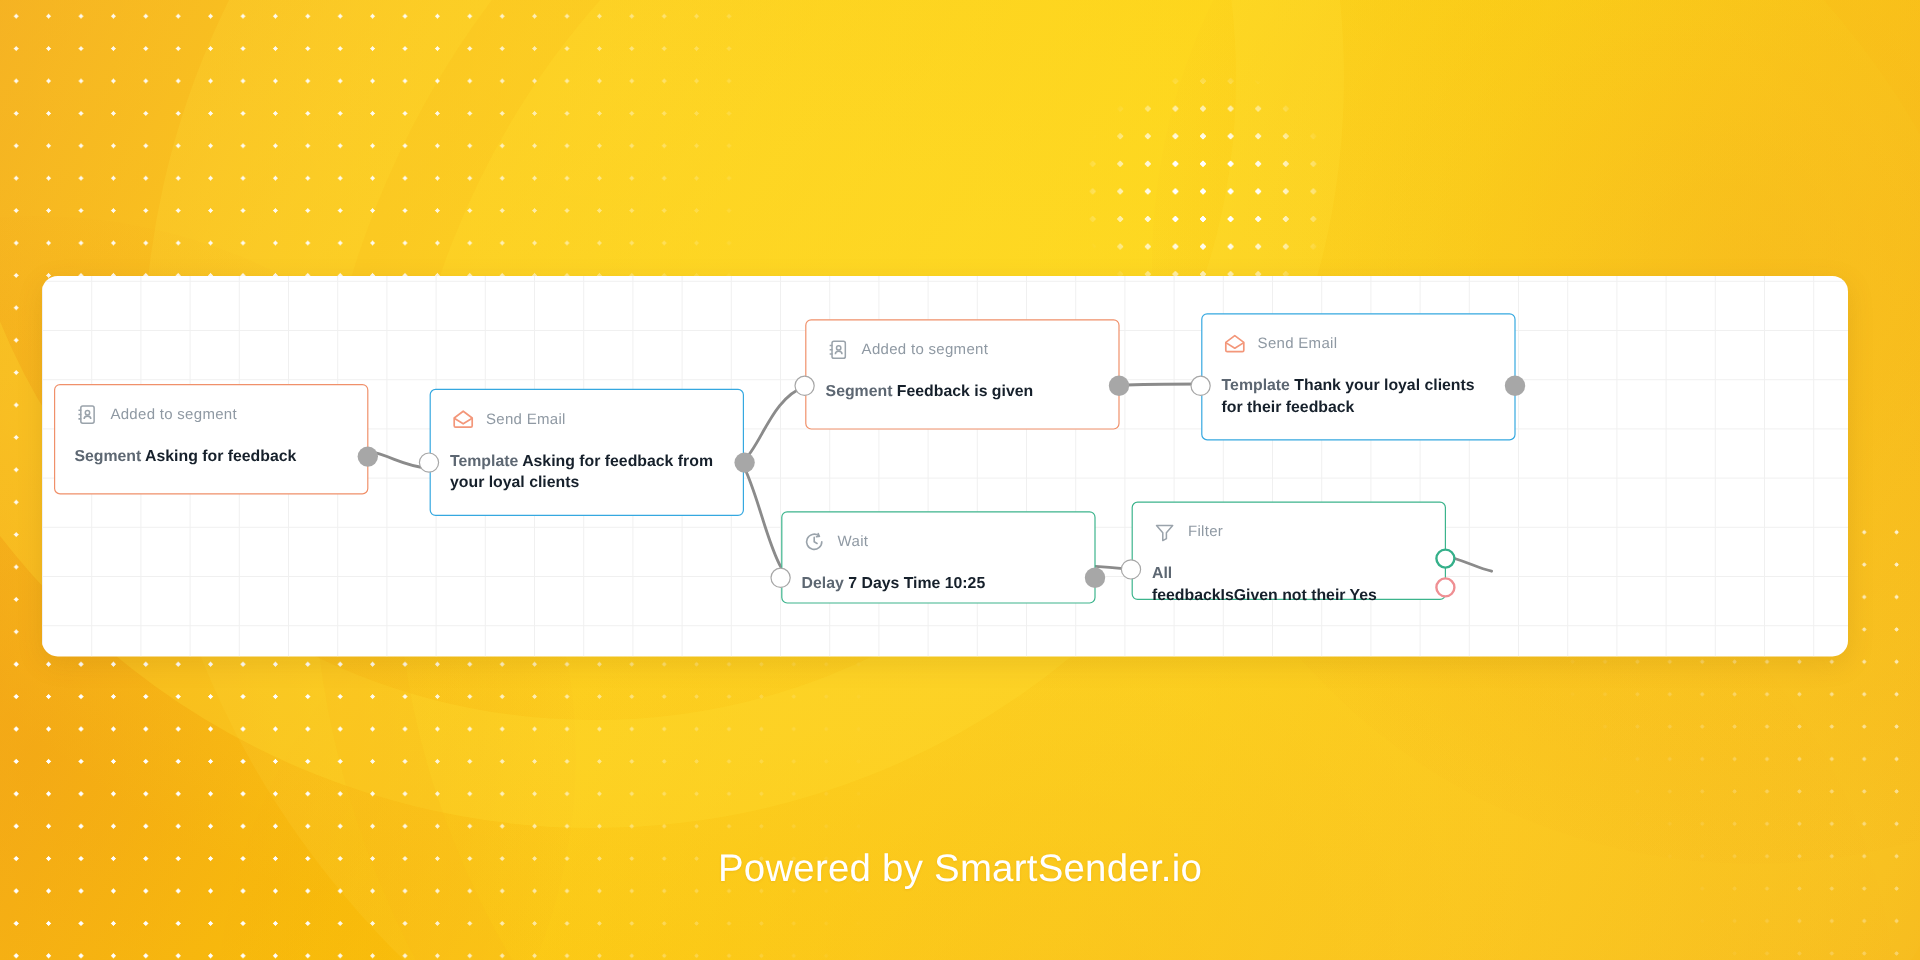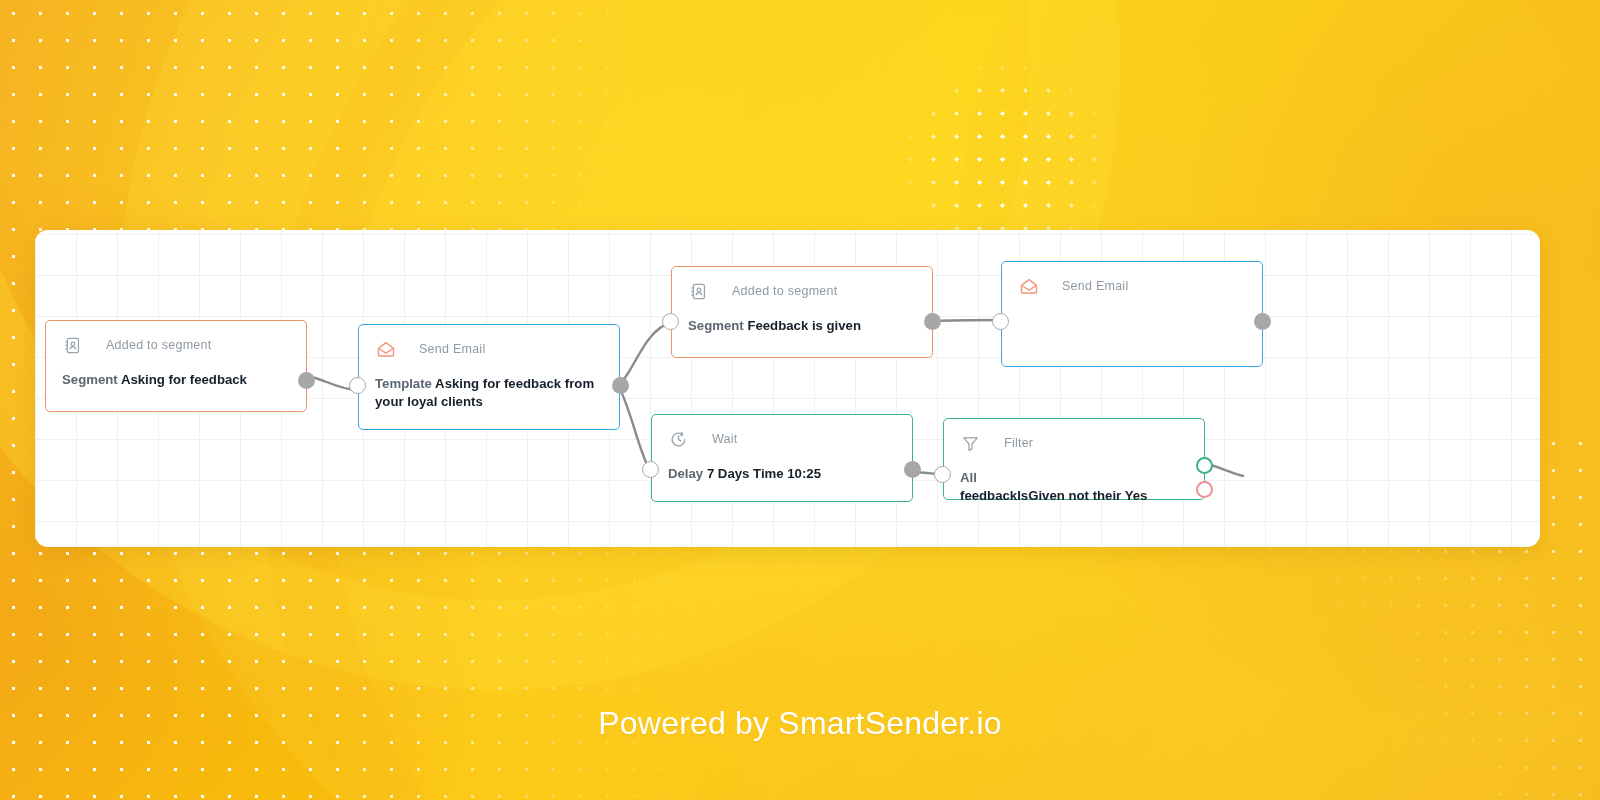--- a/index.html
+++ b/index.html
@@ -135,7 +135,7 @@
   .node-head {
     display: flex;
     align-items: center;
-    gap: 23px;
+    gap: 9px;
     height: 22px;
   }
   .node-icon {

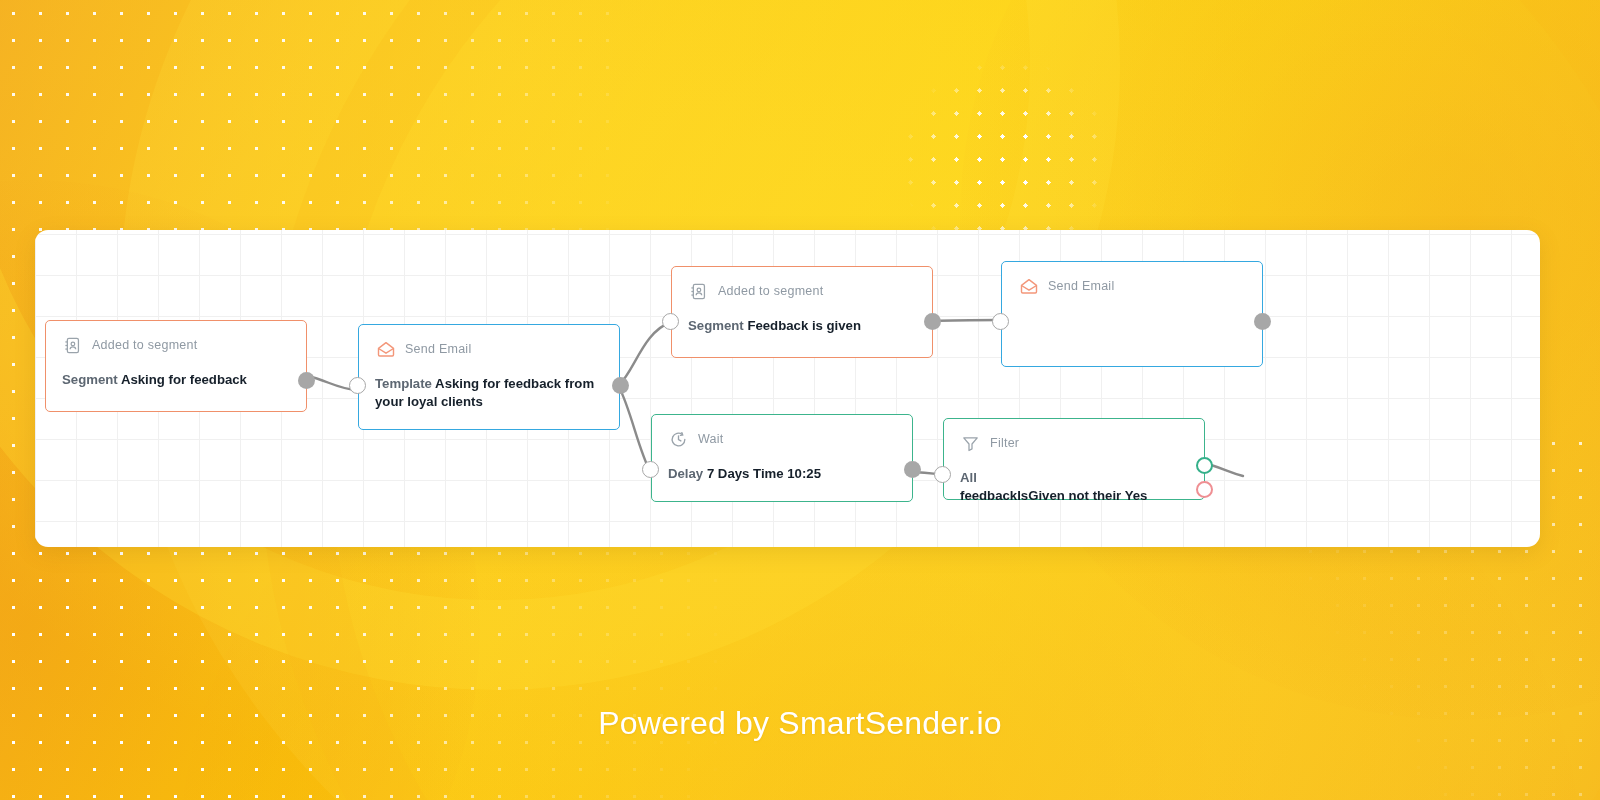--- a/index.html
+++ b/index.html
@@ -302,6 +302,10 @@
         </span>
         <span class="node-title">Send Email</span>
       </div>
+      <div class="node-body">
+        <span class="soft">Template</span>
+        <span>Thank your loyal clients for their feedback</span>
+      </div>
       <span class="port in" style="left:-10px; top:51px;"></span>
       <span class="port out" style="right:-9px; top:51px;"></span>
     </div>

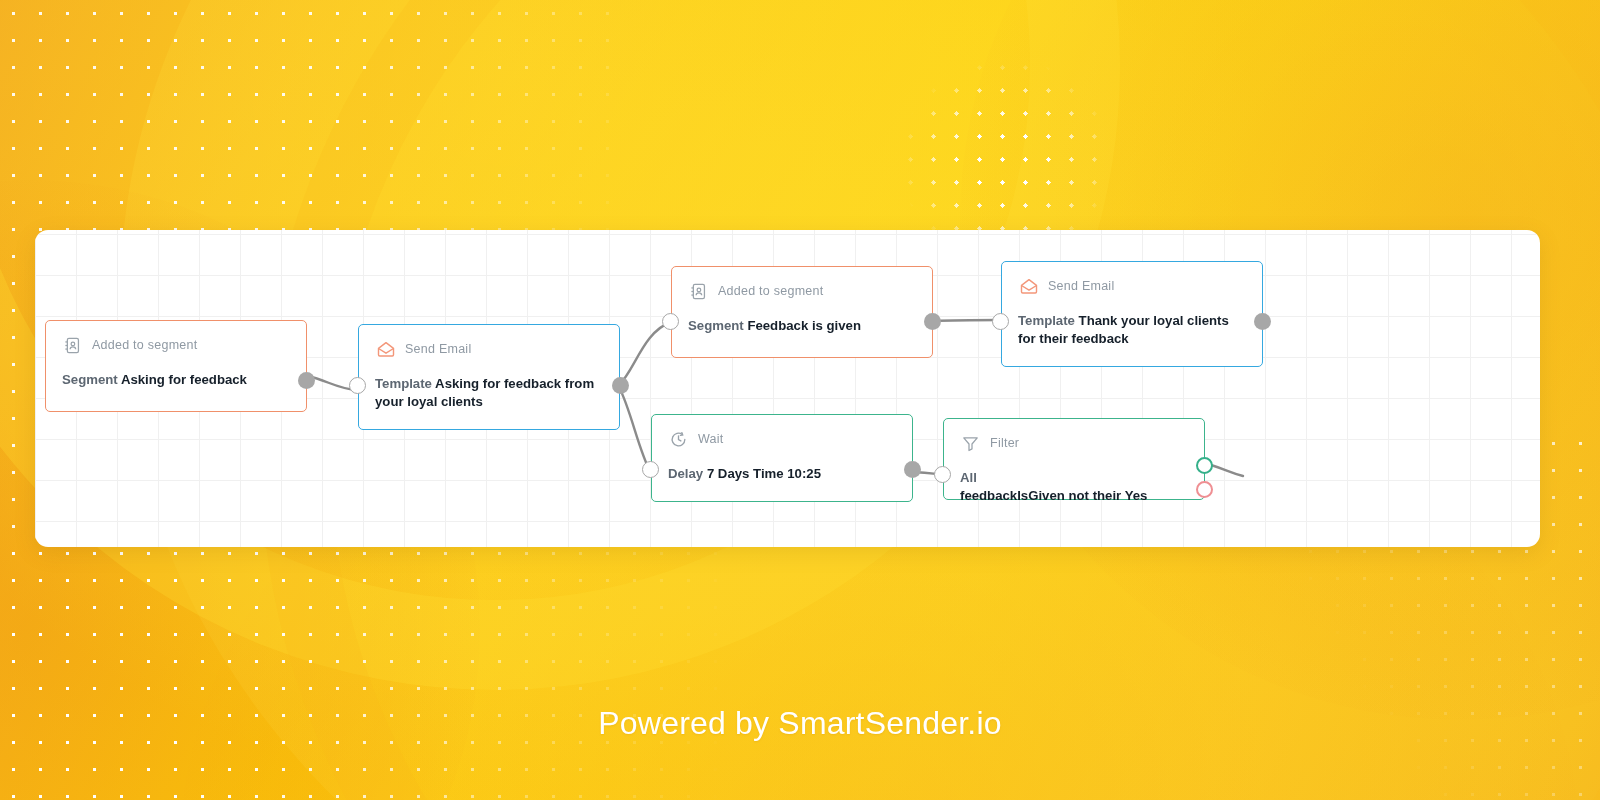--- a/index.html
+++ b/index.html
@@ -310,7 +310,7 @@
       <span class="port out" style="right:-9px; top:51px;"></span>
     </div>
 
-    <div class="node theme-green" style="left:616px; top:184px; width:262px; height:88px;">
+    <div class="node theme-green" style="left:616px; top:196px; width:262px; height:77px;">
       <div class="node-head">
         <span class="node-icon">
           <svg width="19" height="19" viewBox="0 0 24 24" fill="none" stroke="#9aa3ab" stroke-width="1.7" stroke-linecap="round">

